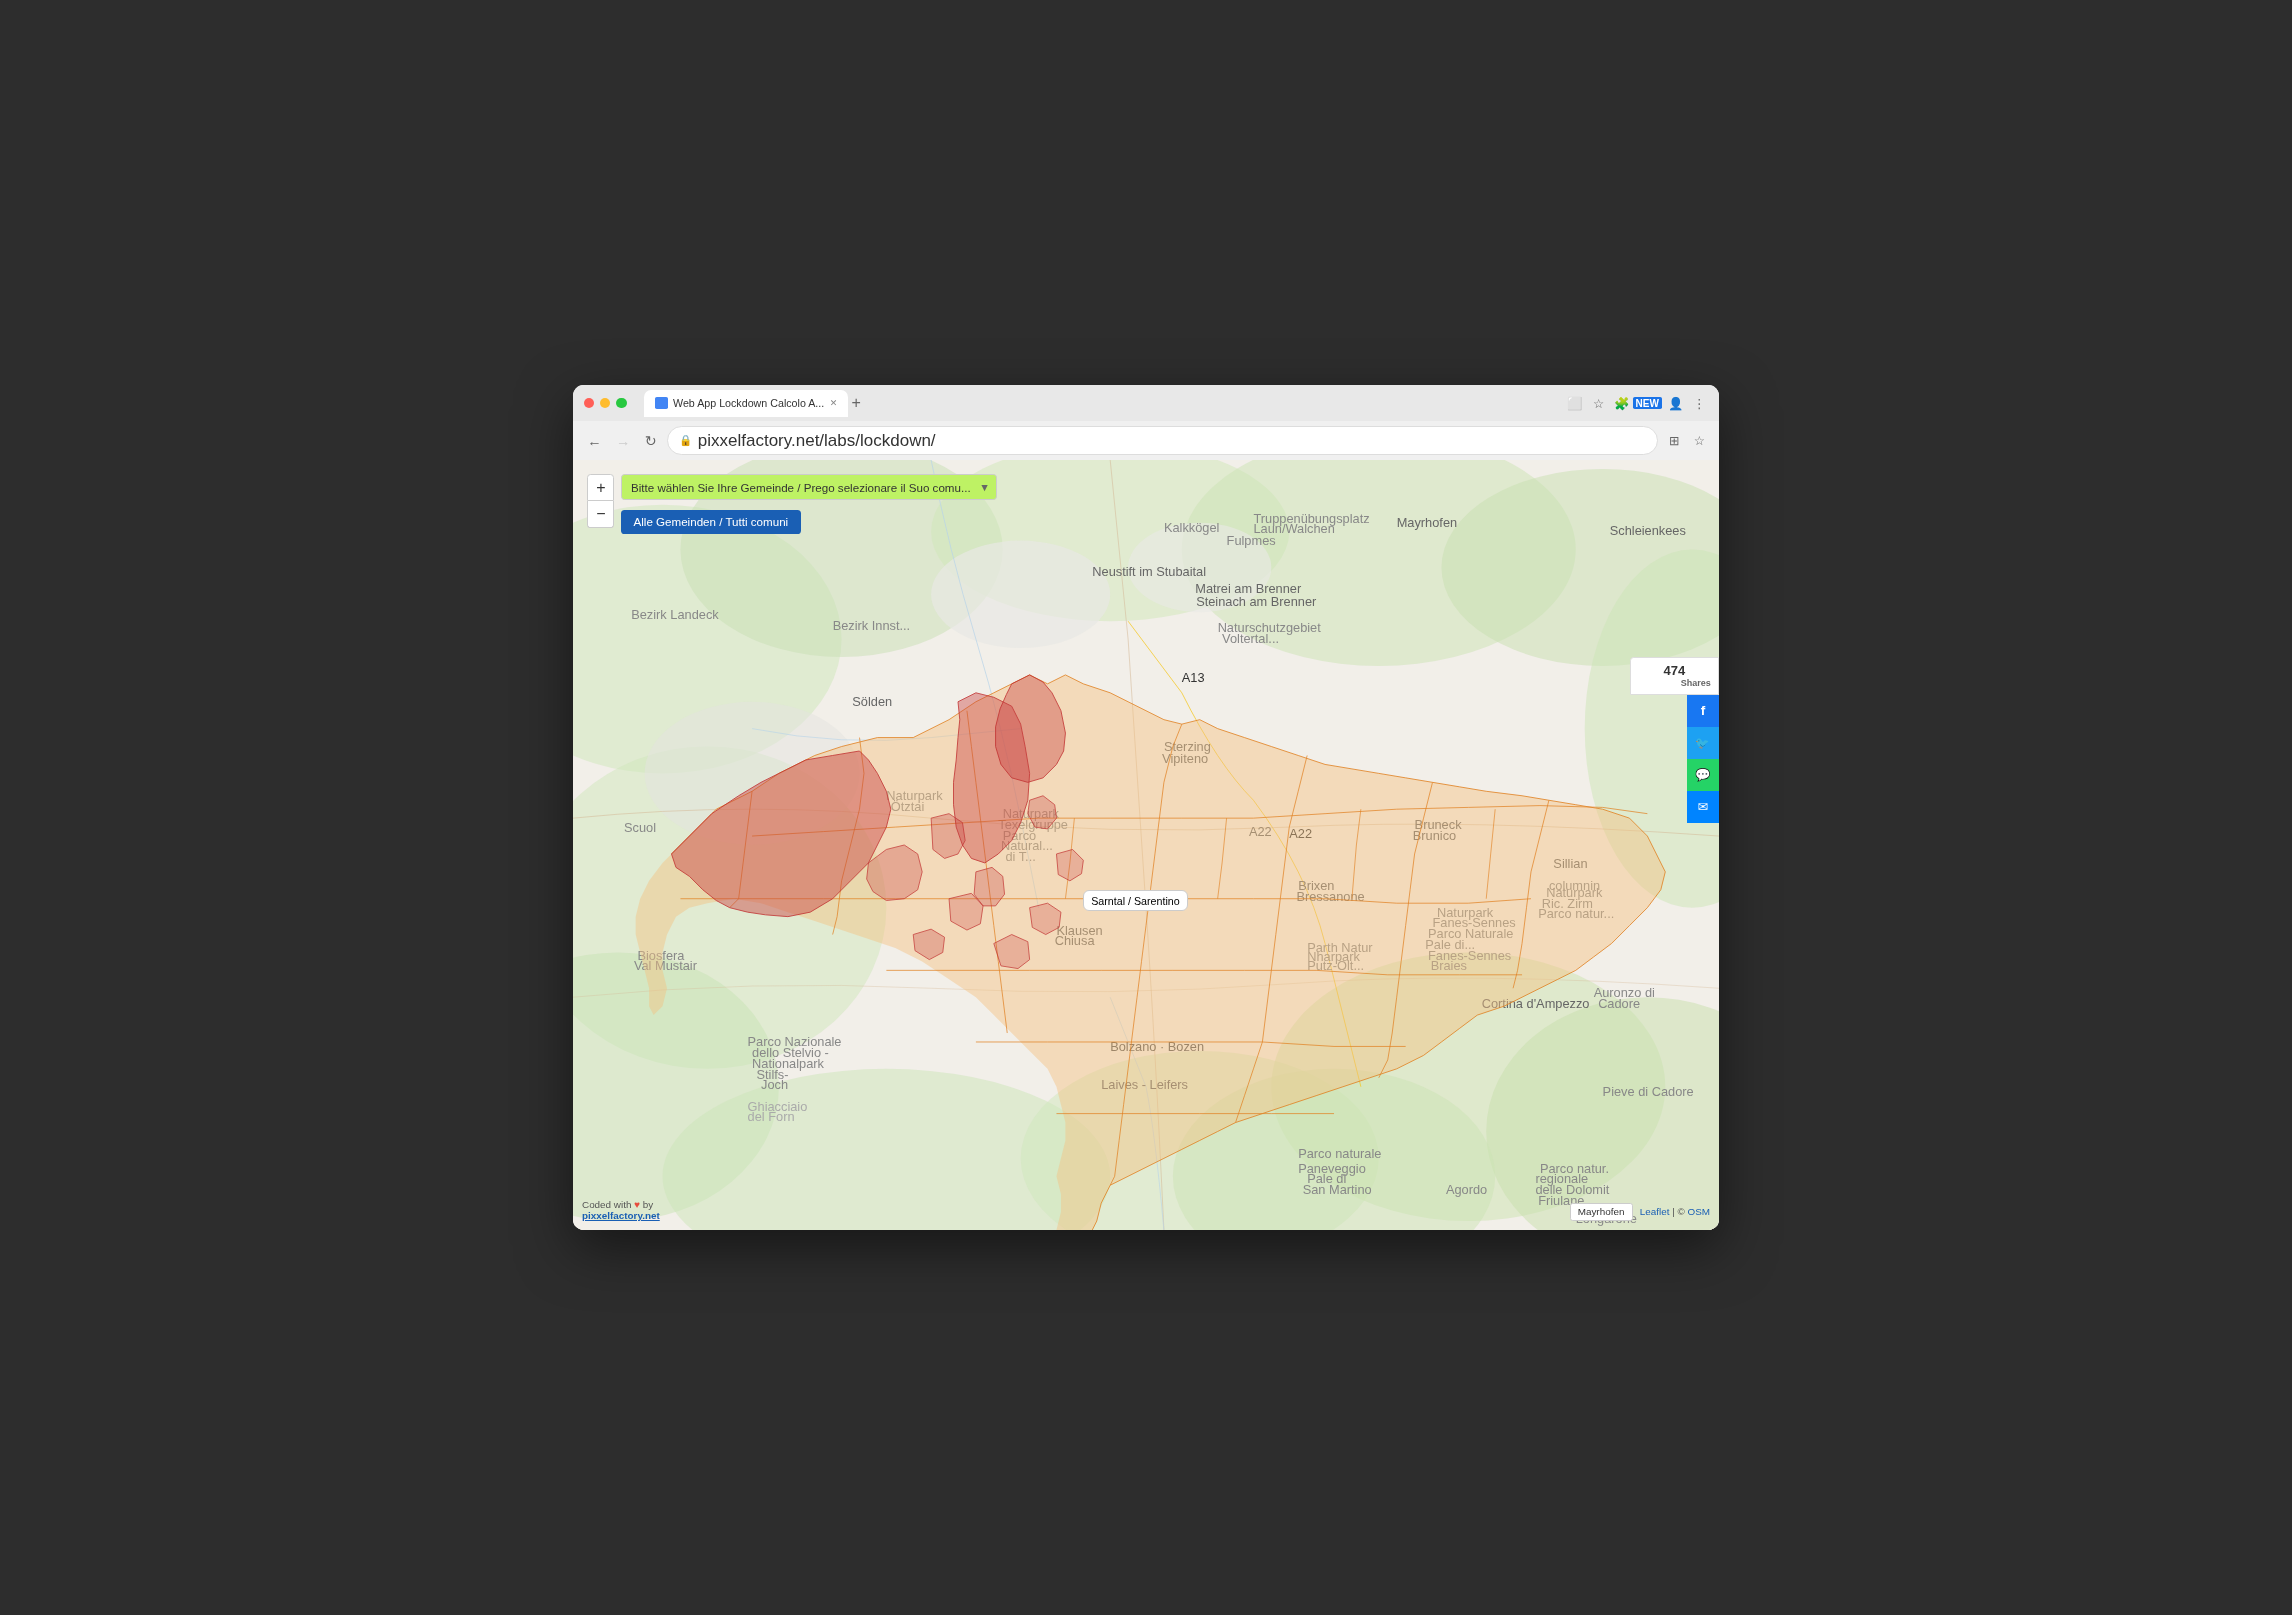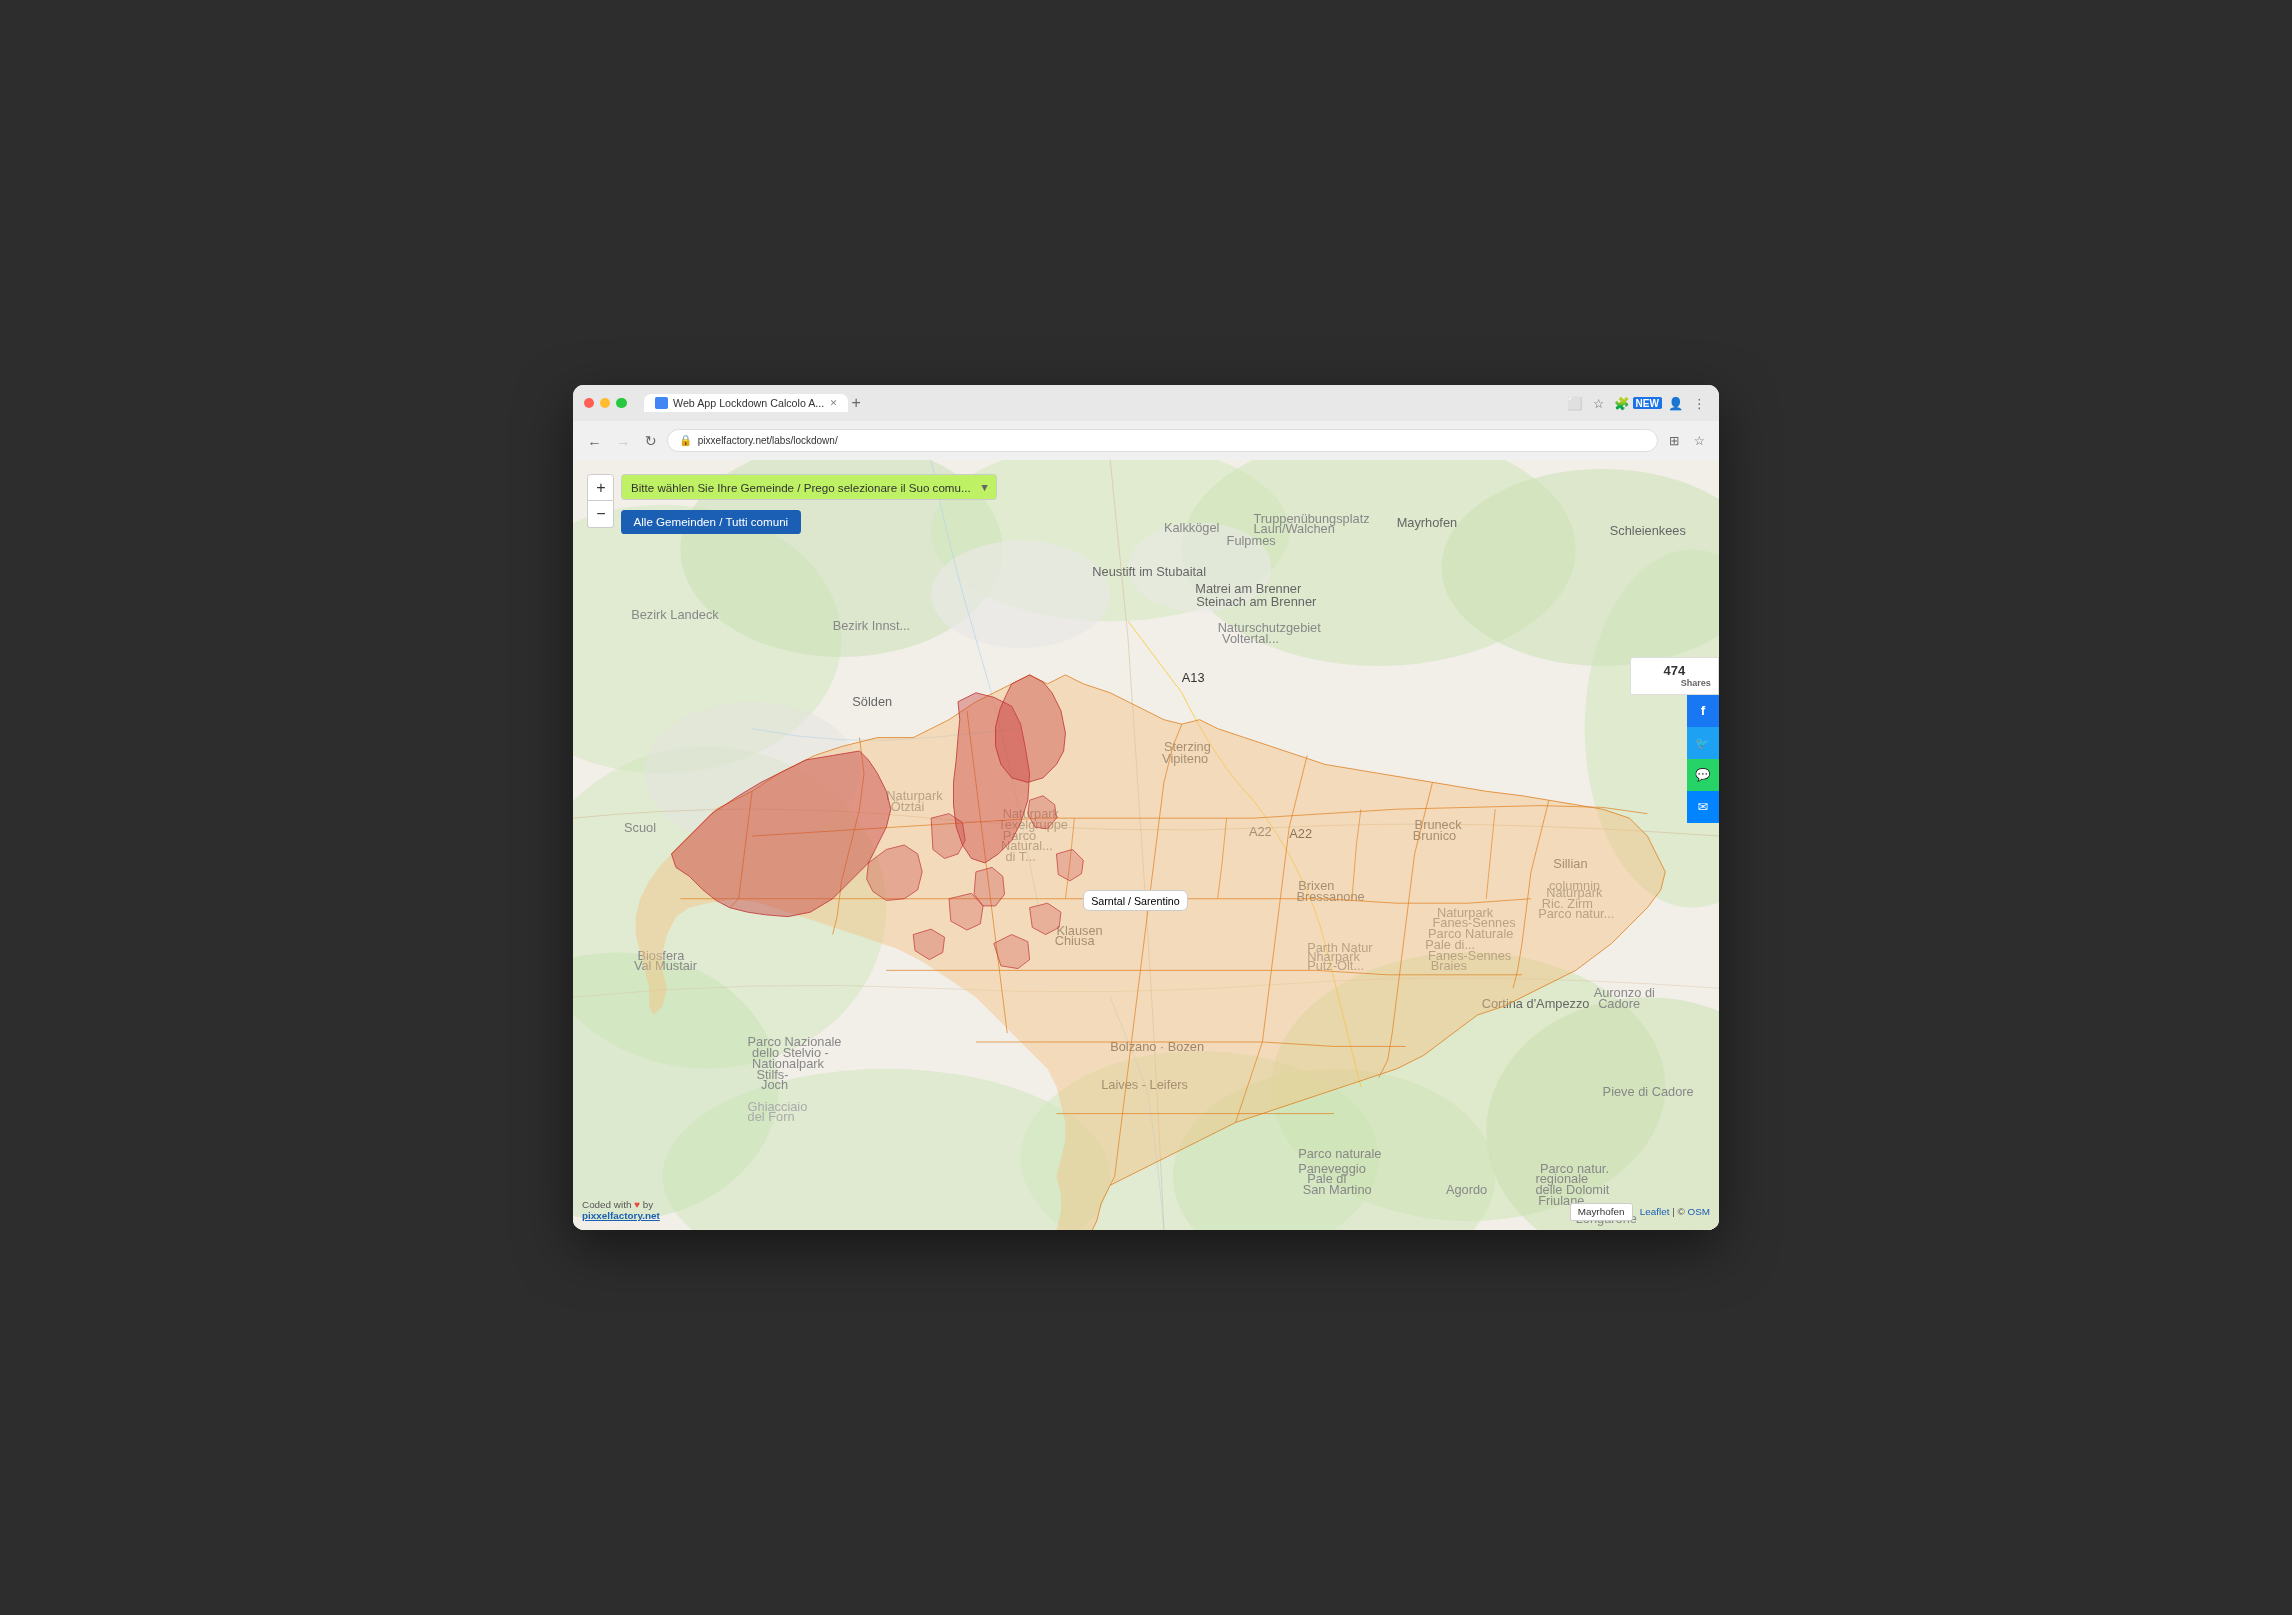--- a/index.html
+++ b/index.html
@@ -53,7 +53,7 @@
       display: flex;
       align-items: center;
       gap: 5.4px;
-      height: 18px;
+      height: 27px;
     }
     .tab-icon {
       width: 12.5px; height: 12.5px;

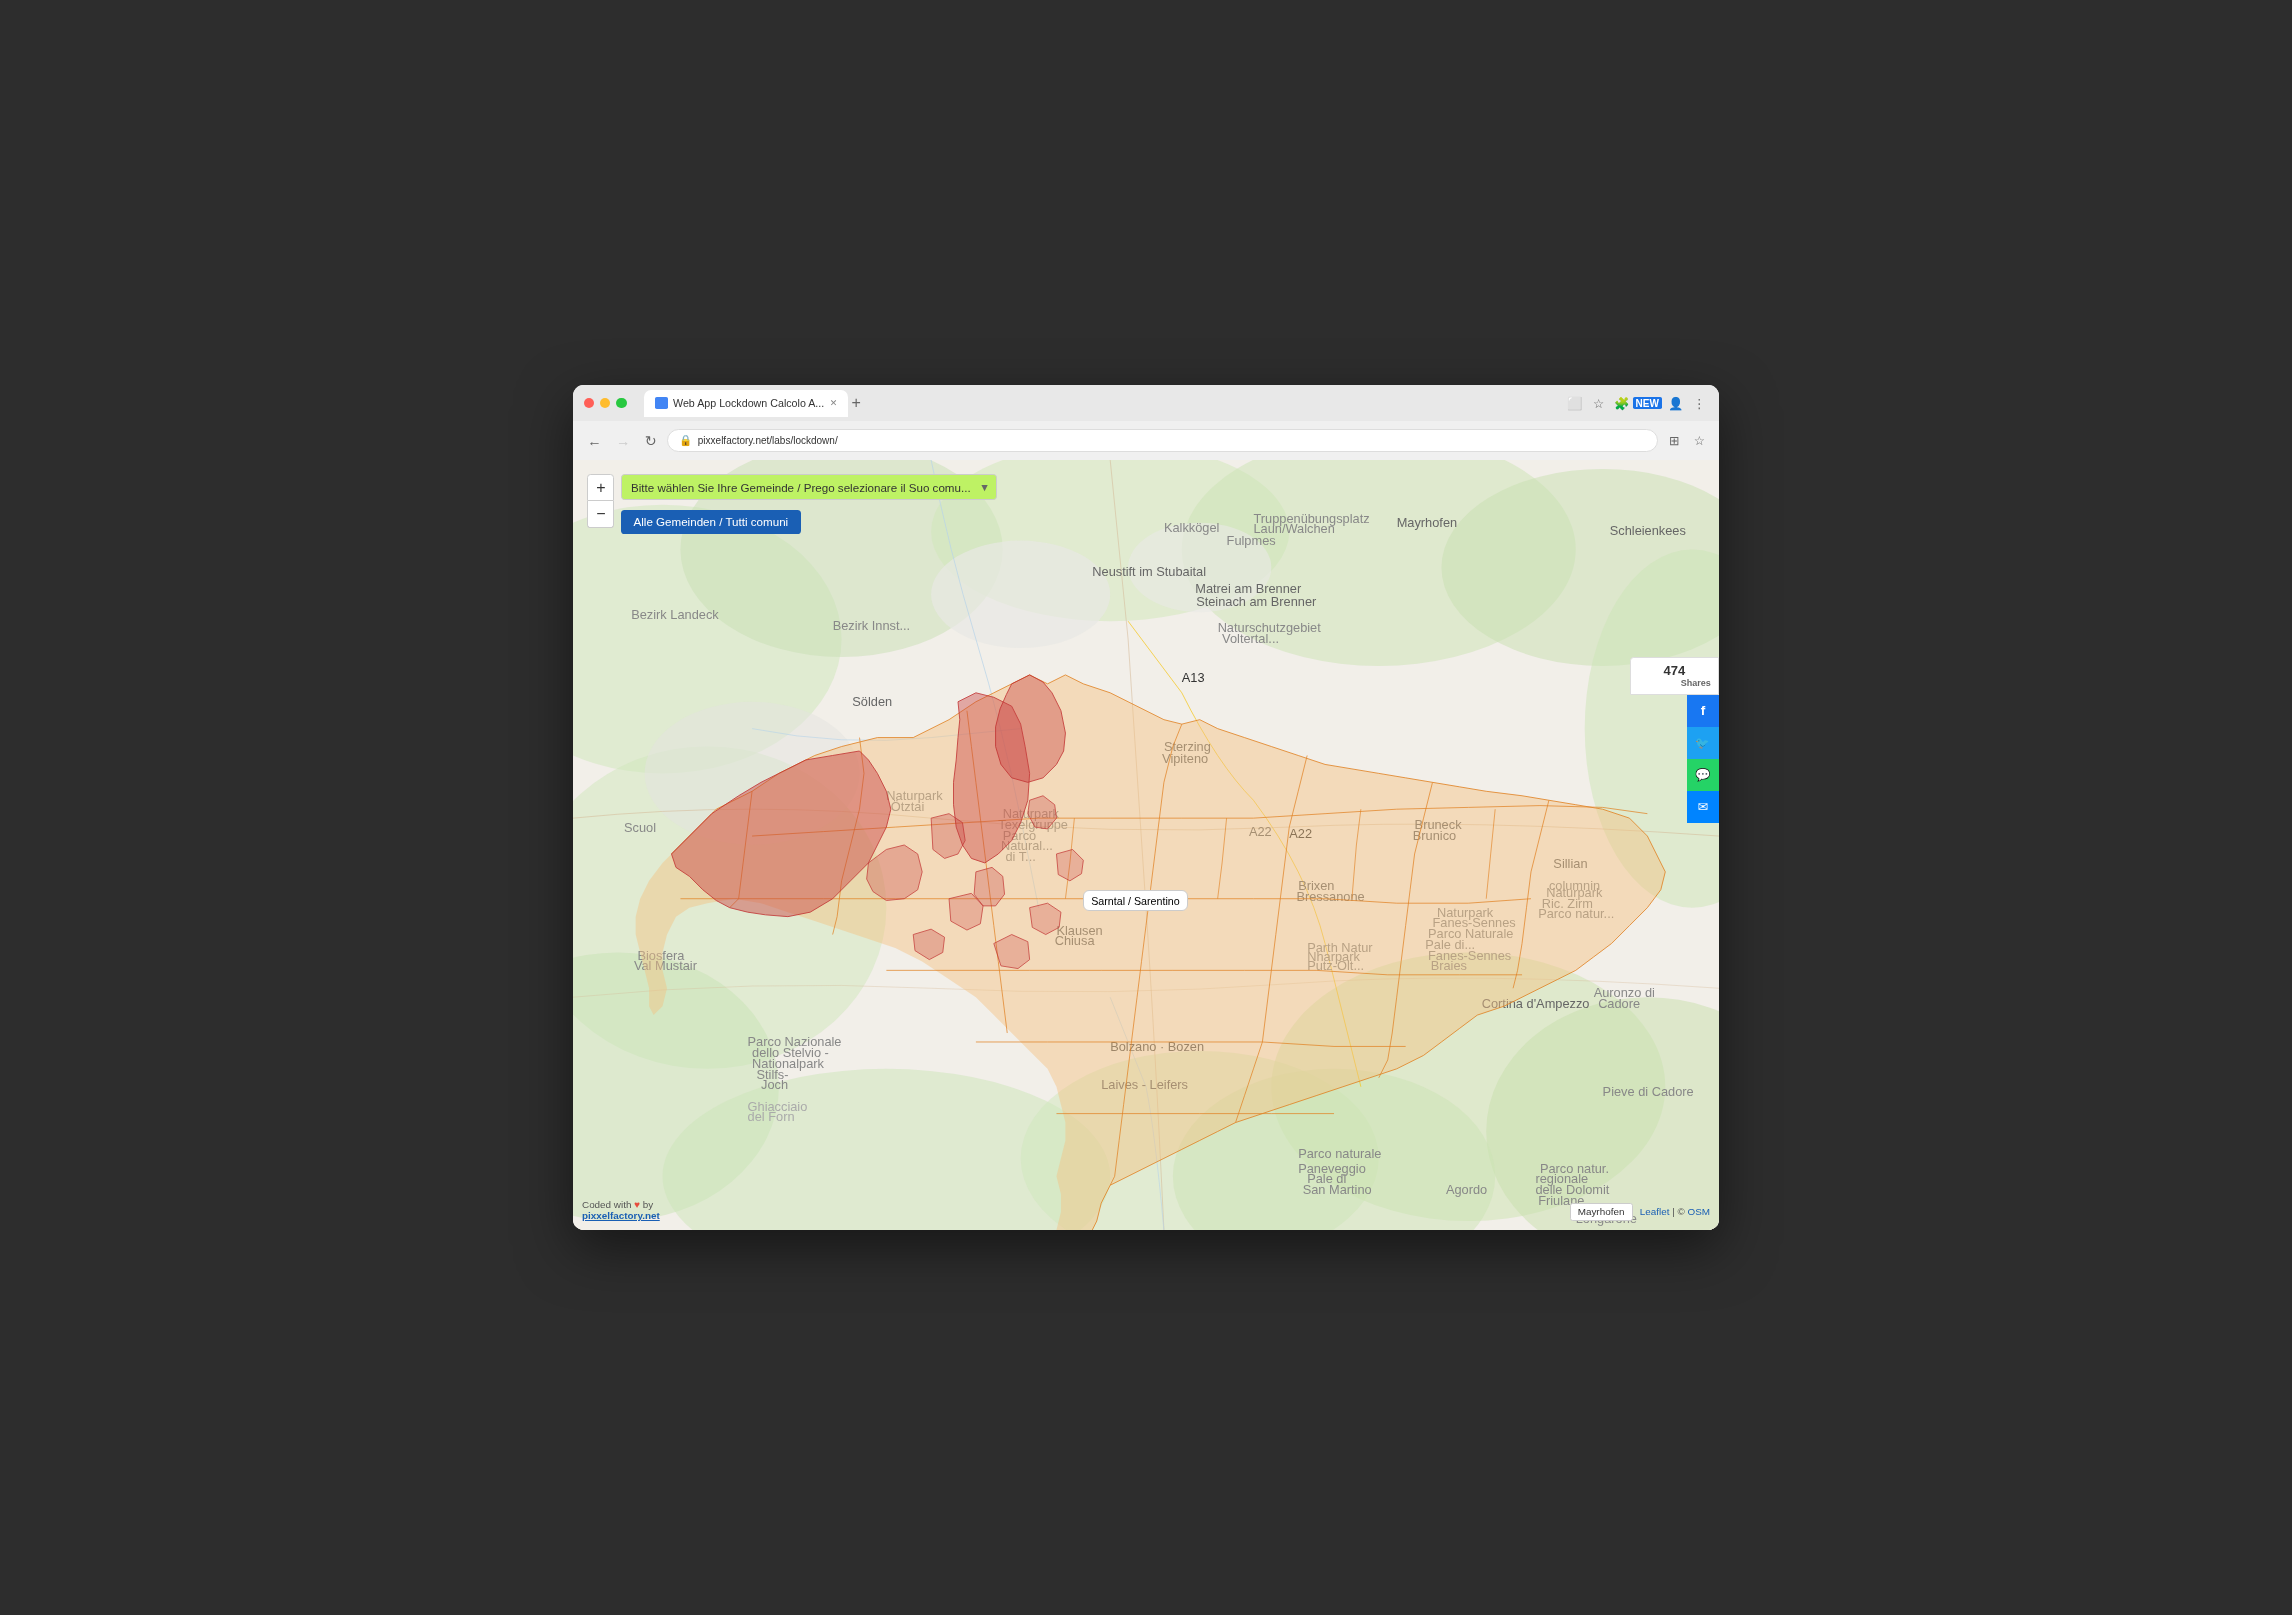--- a/index.html
+++ b/index.html
@@ -105,7 +105,7 @@
       gap: 5.4px;
     }
     .lock-icon { color: #666; font-size: 10.7px; }
-    .address-text { font-size: 10px; color: #333; }
+    .address-text { font-size: 17px; color: #333; }
     .toolbar-icons {
       display: flex;
       gap: 7.2px;

